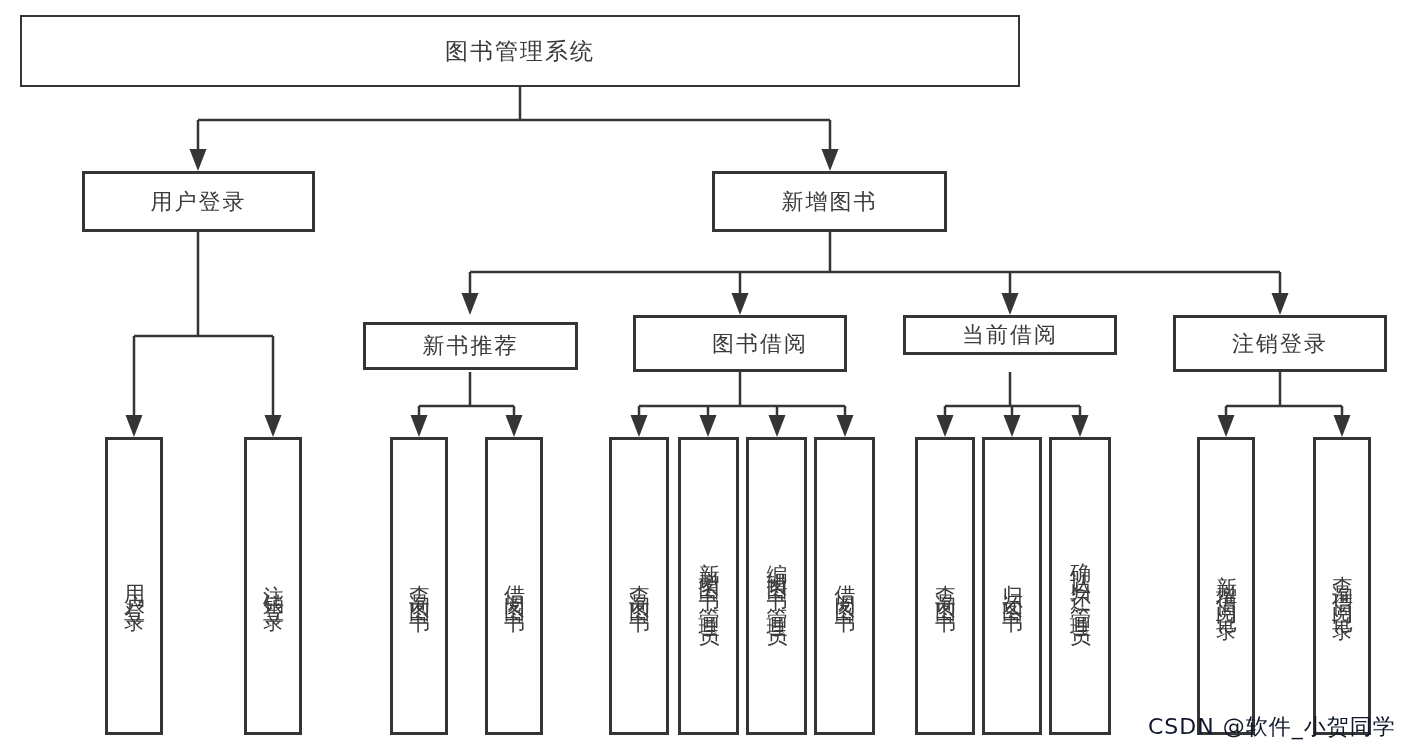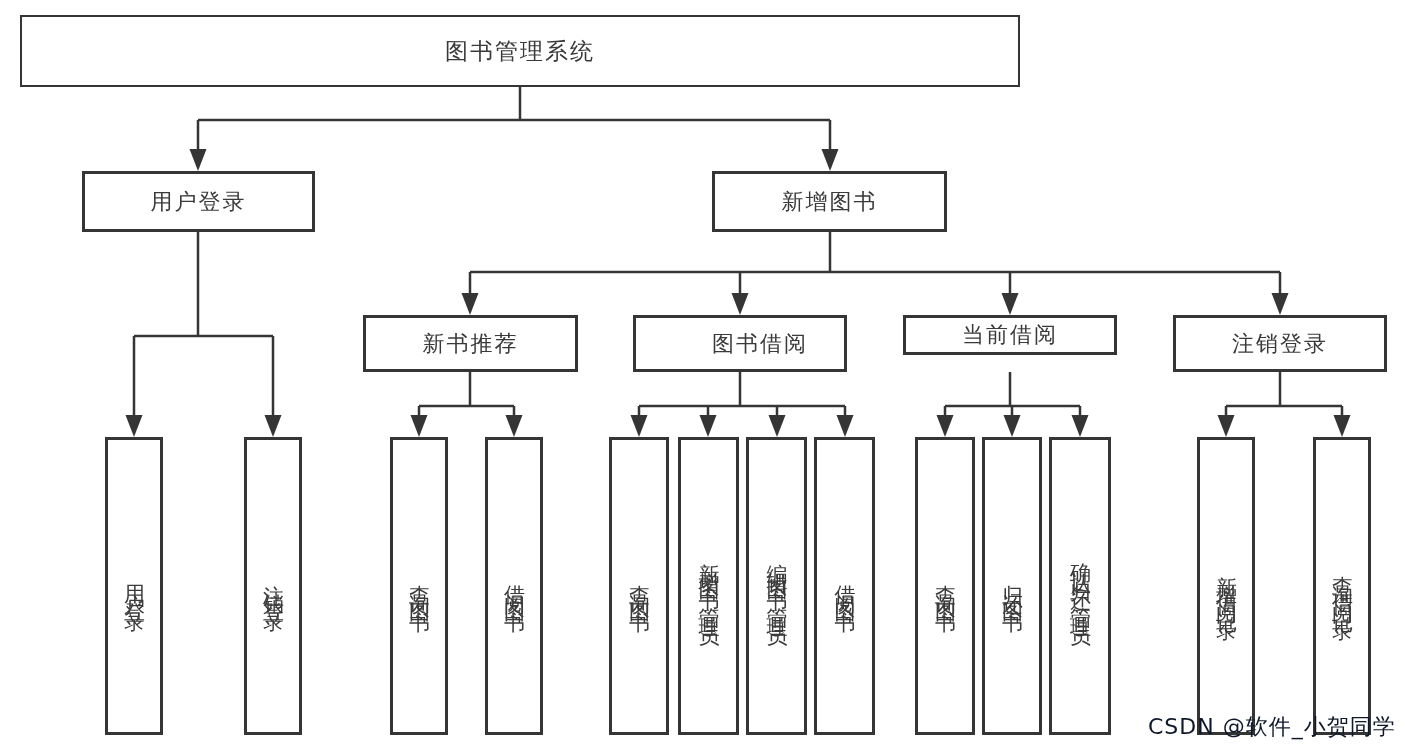--- a/index.html
+++ b/index.html
@@ -95,7 +95,7 @@
     <span>新增图书</span>
   </div>
 
-  <div class="box branch" style="left:363px; top:315px; width:215px; height:57px;">
+  <div class="box branch" style="left:363px; top:322px; width:215px; height:48px;">
     <span>新书推荐</span>
   </div>
   <div class="box branch" style="left:633px; top:315px; width:214px; height:57px;padding-left:40px;">

